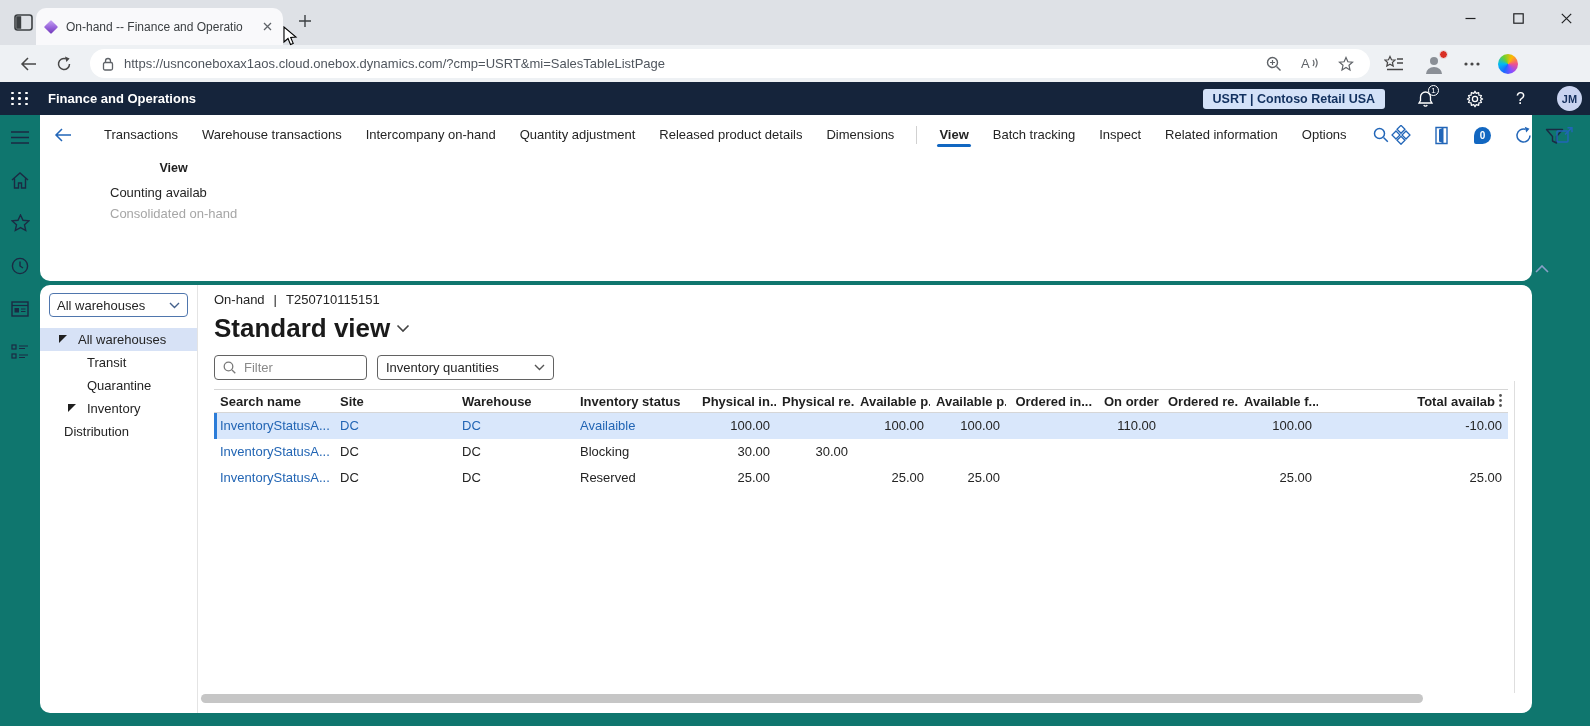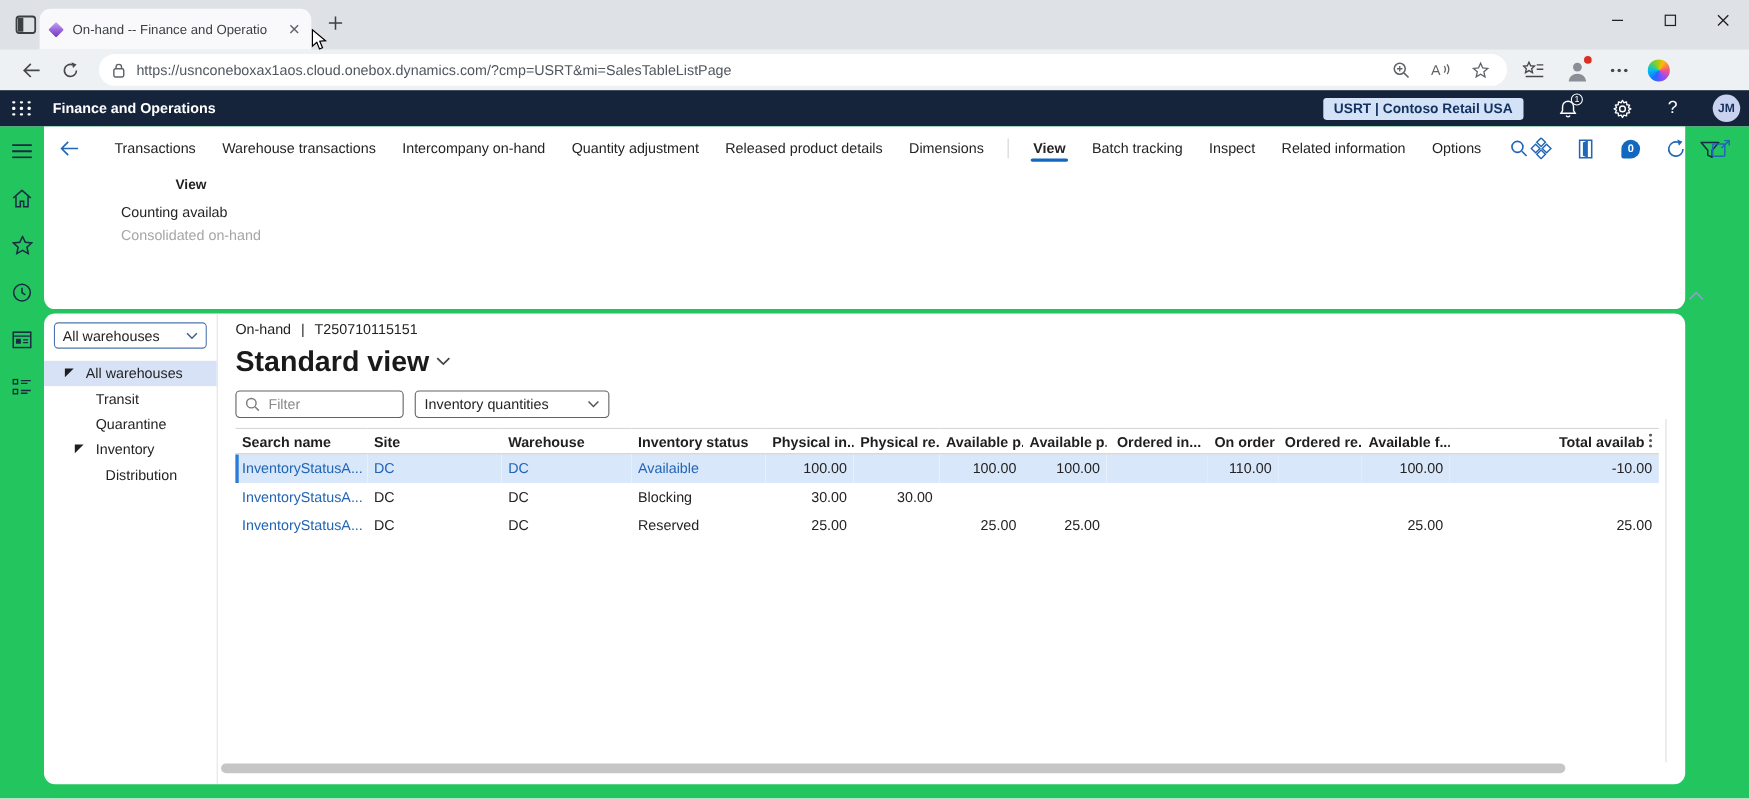--- a/index.html
+++ b/index.html
@@ -58,7 +58,7 @@
     font-size:11px; font-weight:bold; display:flex; align-items:center; justify-content:center; }
 
   
-  .shell { position:relative; height:611px; background:#22c55e; }
+  .shell { position:relative; height:611px; background:#0f766e; }
   .rail { position:absolute; left:0; top:0; width:40px; height:100%; display:flex; flex-direction:column;
     align-items:center; padding-top:12px; gap:23px; }
   .rail .ric { width:20px; height:20px; display:flex; align-items:center; justify-content:center; }

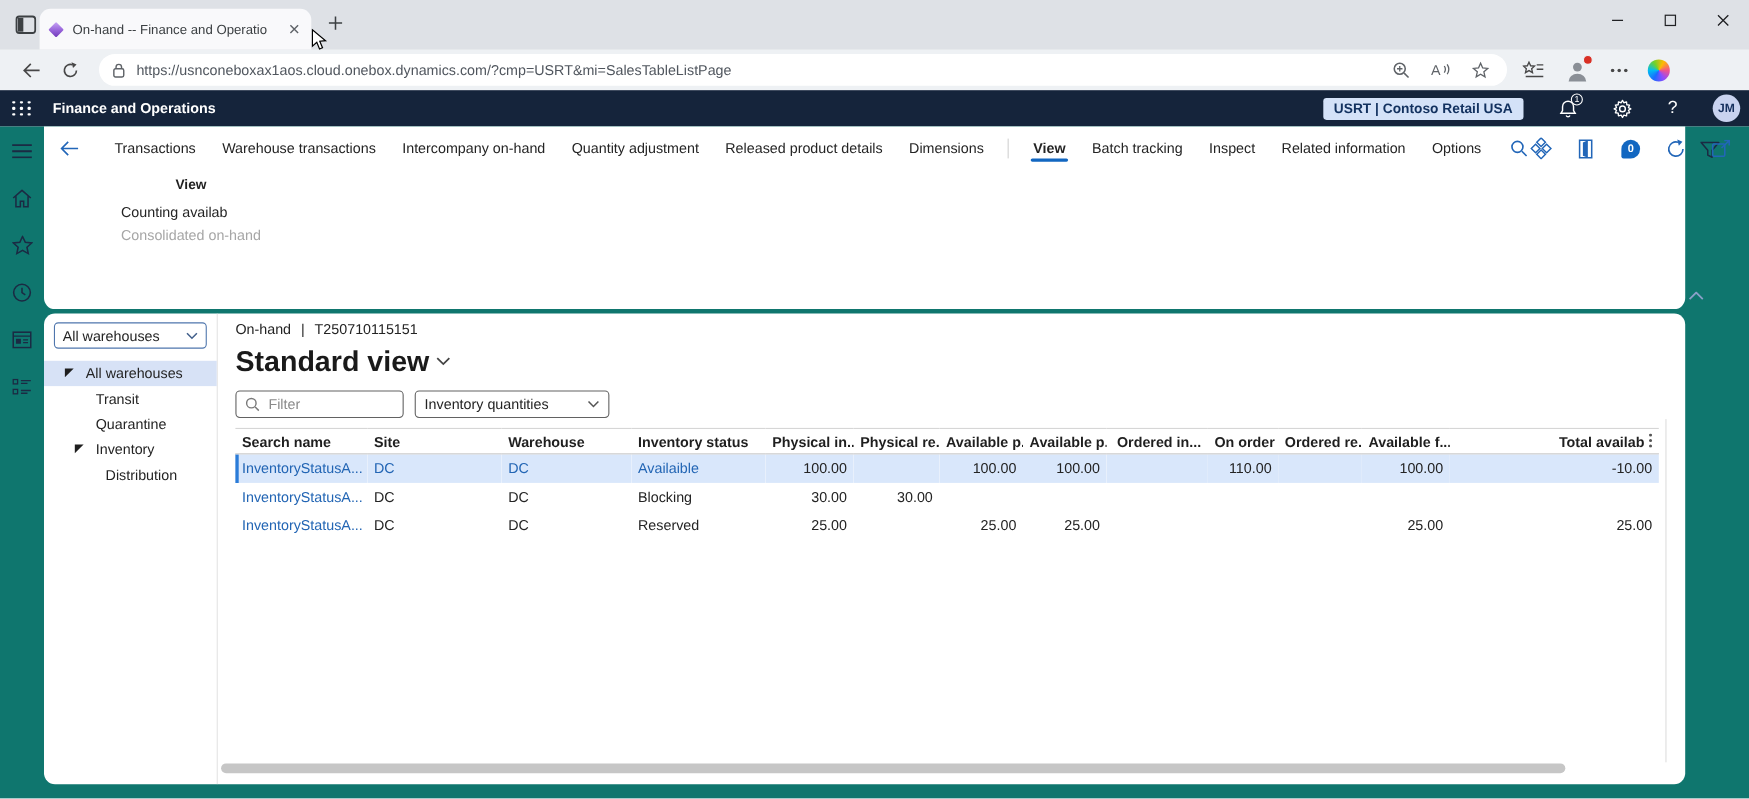--- a/index.html
+++ b/index.html
@@ -437,7 +437,7 @@
             </span>
             <span>Inventory</span>
           </div>
-          <div class="tree-item" style="padding-left: 56px;">
+          <div class="tree-item" style="padding-left: 24px;">
             <span>Distribution</span>
           </div>
         </div>

